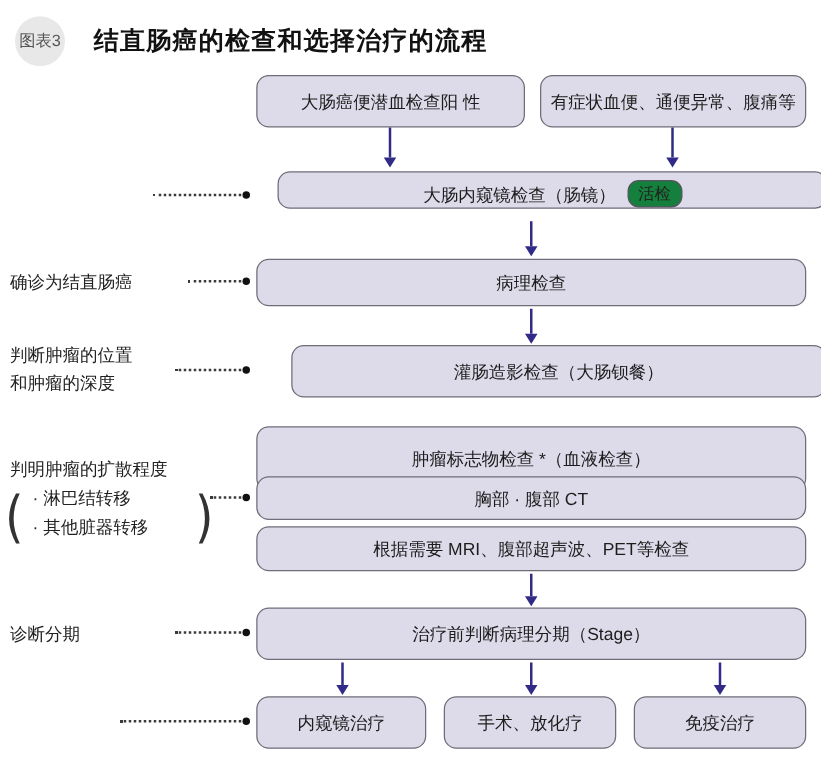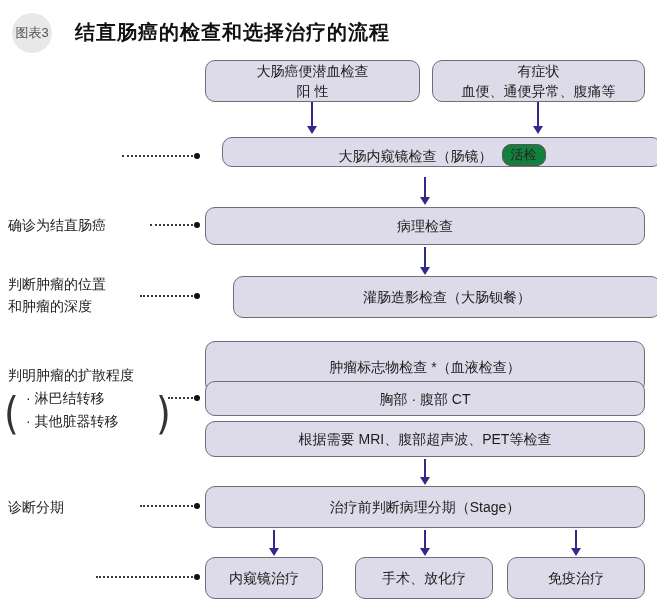--- a/index.html
+++ b/index.html
@@ -20,7 +20,7 @@
 
   
   .box{position:absolute;background:var(--box-fill);border:1px solid var(--box-border);
-    border-radius:10px;display:flex;flex-direction:column;align-items:center;justify-content:center;
+    border-radius:10px;display:flex;flex-direction:row;align-items:center;justify-content:center;
     font-size:14px;color:var(--ink);line-height:20px;text-align:center;}
   .box.row{flex-direction:row;}
   .biopsy-badge{display:inline-flex;align-items:center;justify-content:center;margin-left:9px;

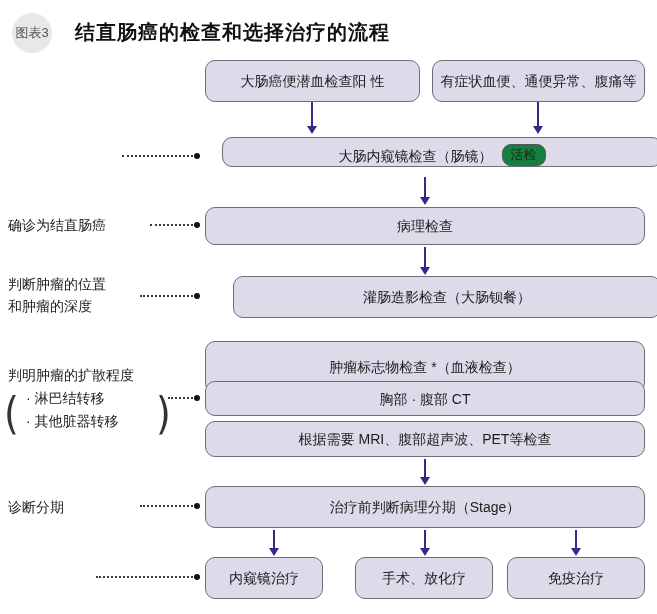--- a/index.html
+++ b/index.html
@@ -97,7 +97,7 @@
   <div class="arrow" style="left:424px;top:530px;height:18px;"></div>
   <div class="arrow" style="left:575px;top:530px;height:18px;"></div>
 
-  <div class="box" style="left:205px;top:557px;width:118px;height:42px;align-items:center;">
+  <div class="box" style="left:205px;top:557px;width:136px;height:42px;align-items:center;">
     <div>内窥镜治疗</div>
   </div>
   <div class="box" style="left:355px;top:557px;width:138px;height:42px;">

